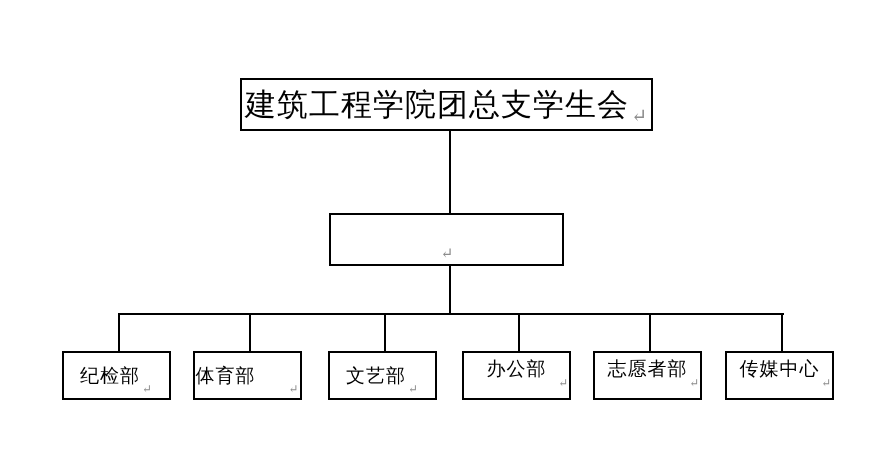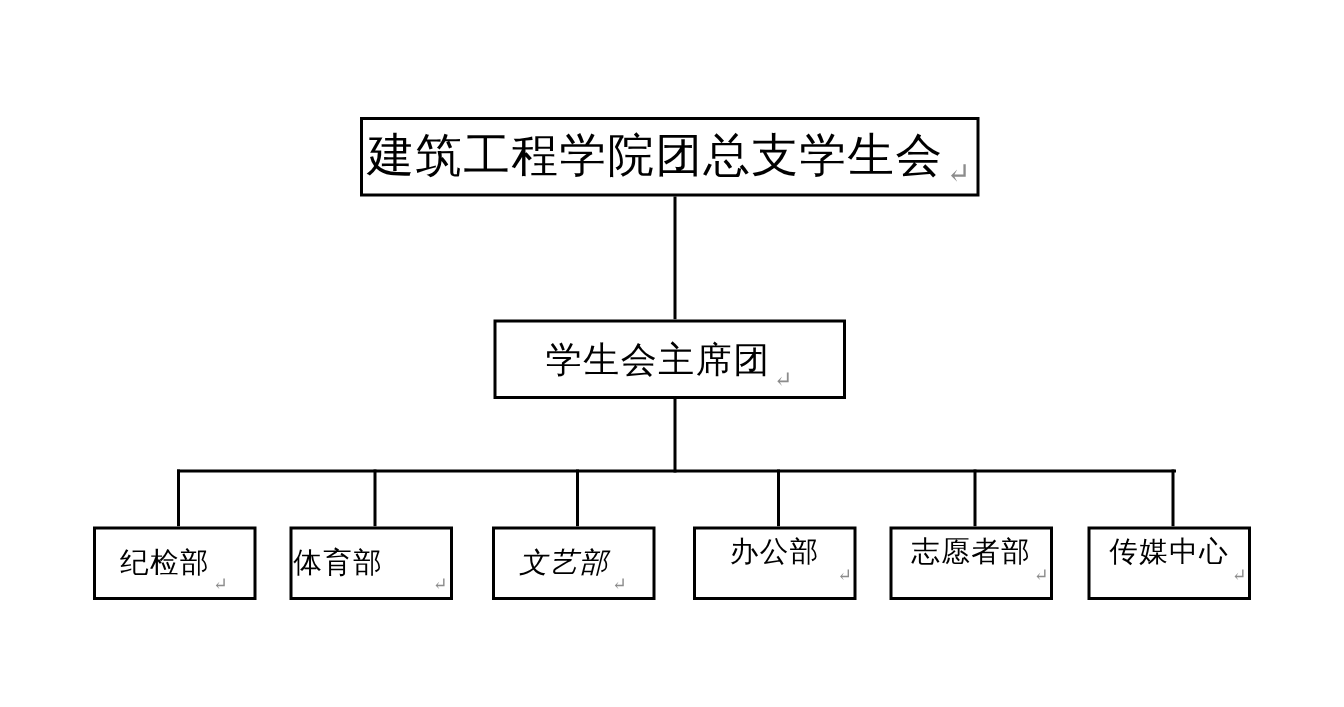--- a/index.html
+++ b/index.html
@@ -90,7 +90,6 @@
   <div class="line vline line-root-mid"></div>
 
   <div class="box box-mid">
-    <span>学生会主席团</span>
     <span class="pmark">↵</span>
   </div>
 

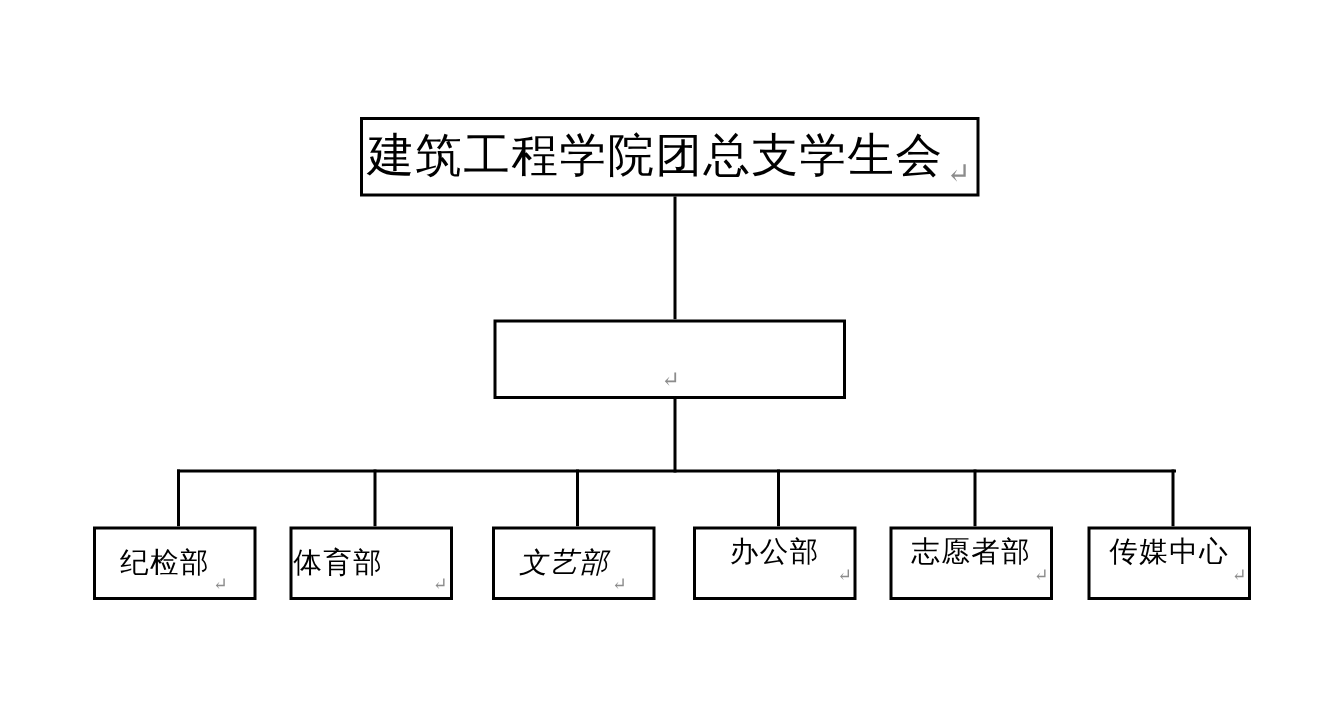--- a/index.html
+++ b/index.html
@@ -47,7 +47,7 @@
   }
   .dept-0 { left: 62px; }
   .dept-1 { left: 193px; gap: 31px; }
-  .dept-2 { left: 328px; font-style: italic; }
+  .dept-2 { left: 328px; }
   .dept-3 { left: 462px; flex-direction: column; }
   .dept-4 { left: 593px; flex-direction: column; }
   .dept-5 { left: 725px; flex-direction: column; }

